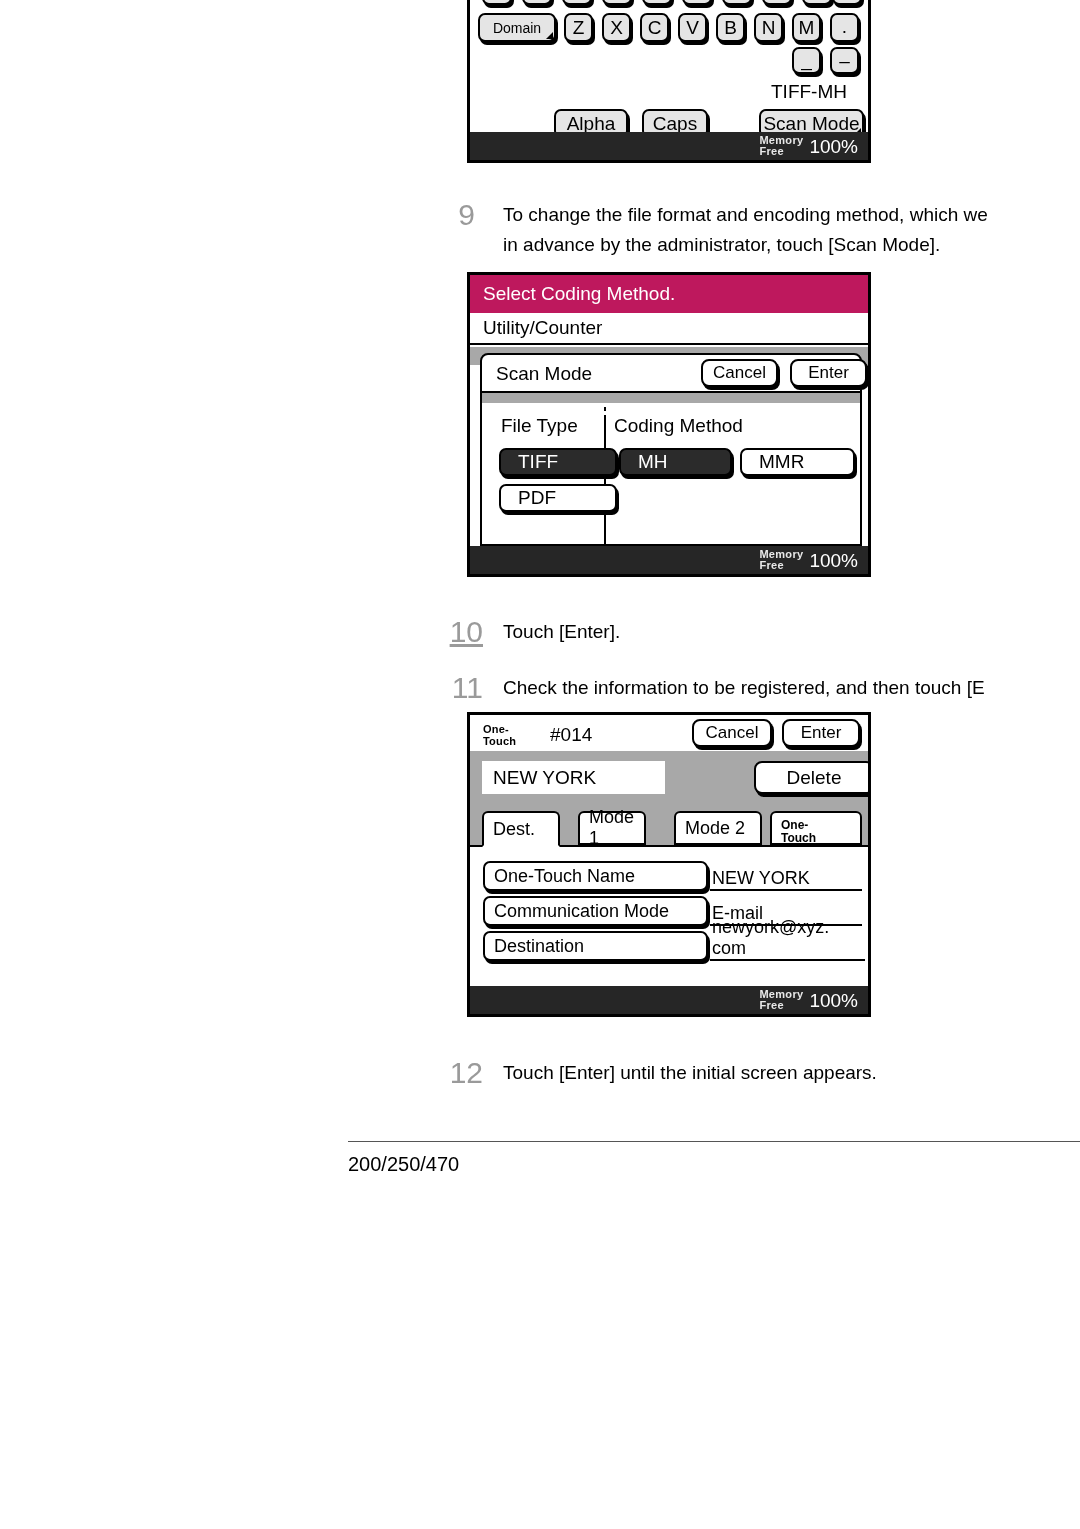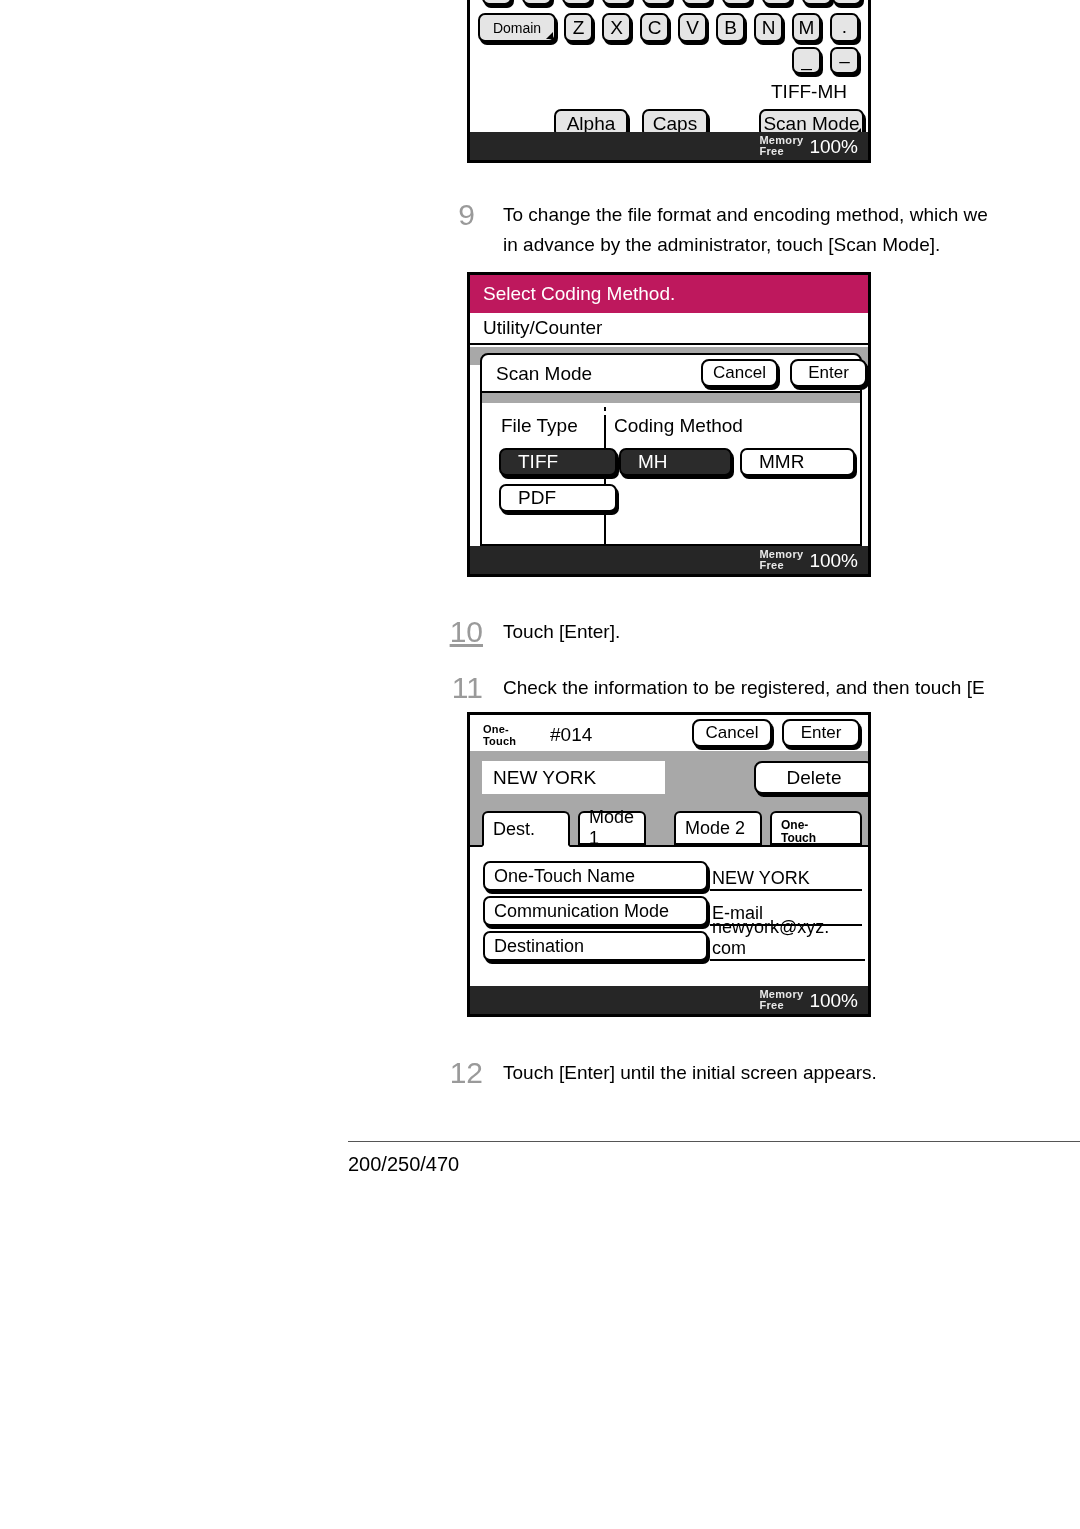--- a/index.html
+++ b/index.html
@@ -501,7 +501,7 @@
 
     <div class="ot-gray" style="top:94px; height:36px;"></div>
 
-    <div class="tab active" style="left:12px; top:96px; width:88px; height:36px;">
+    <div class="tab active" style="left:12px; top:96px; width:78px; height:36px;">
       <span>Dest.</span>
     </div>
     <div class="tab" style="left:108px; top:96px; width:68px; height:34px;">

